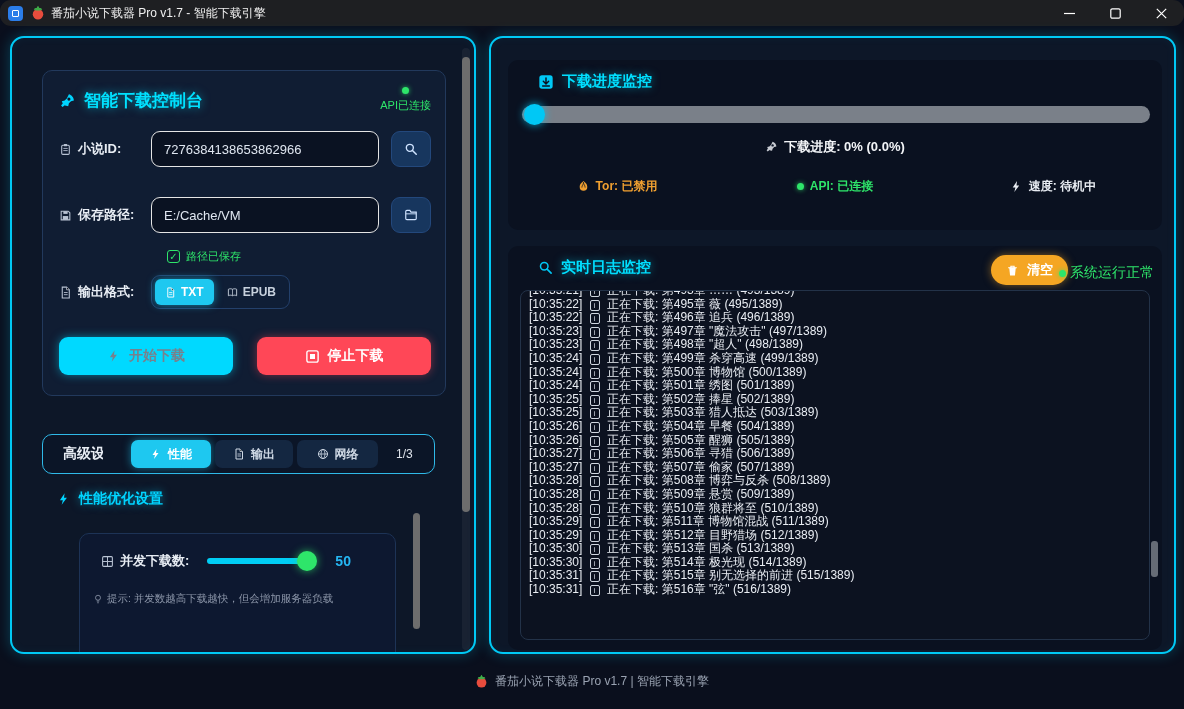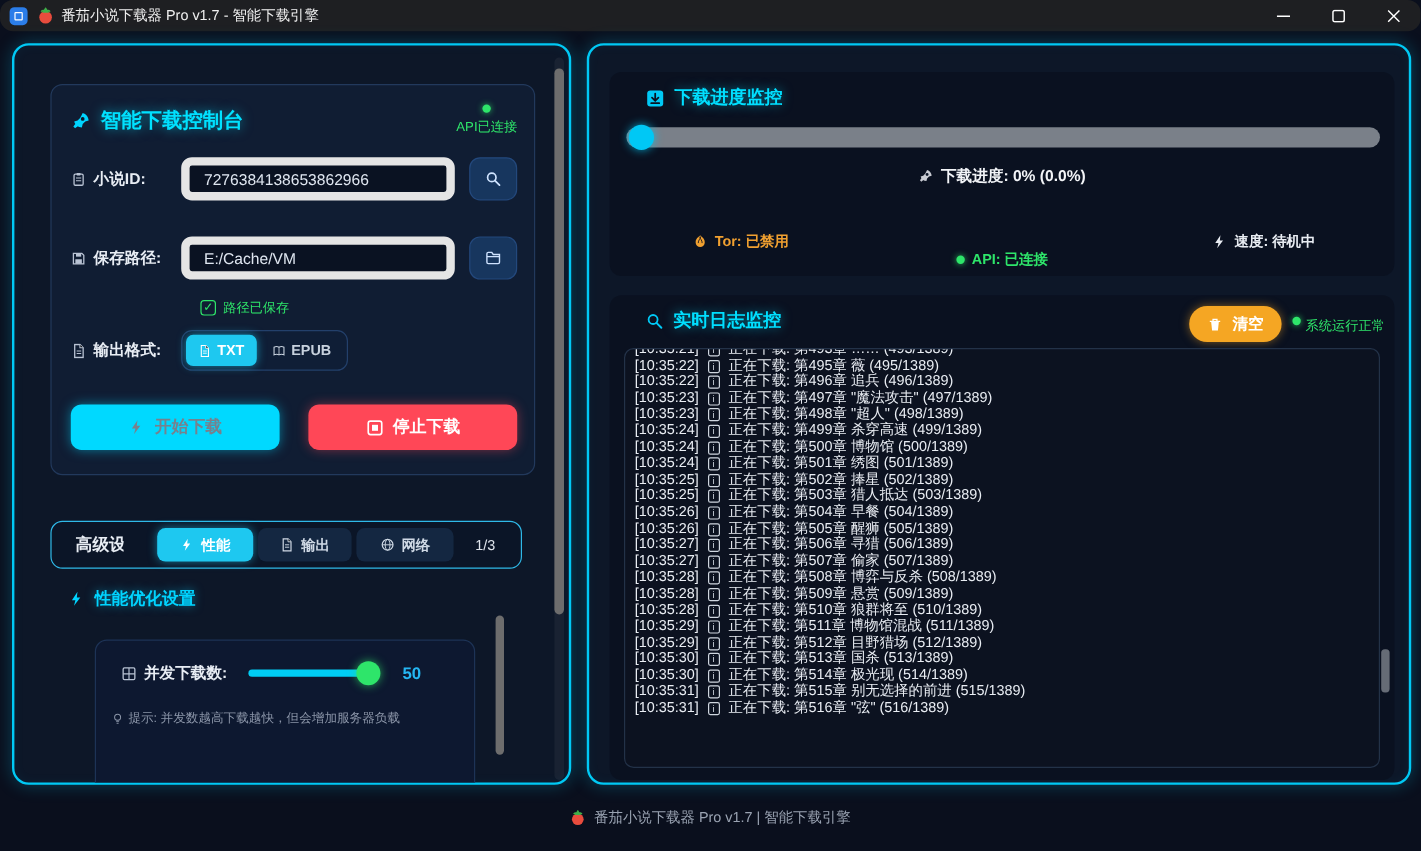--- a/index.html
+++ b/index.html
@@ -43,7 +43,7 @@
   .row-label { width:92px; font-size:13px; font-weight:bold; color:#e8edf4;
     display:flex; align-items:center; gap:6px; }
   .row-label .icon { color:#b9c3d4; }
-  .text-input { width:228px; height:36px; background:#0a1222; border:7px solid #e5e5e5;
+  .text-input { width:228px; height:36px; background:#0a1222; border:1px solid #e5e5e5;
     border-radius:9px; color:#dfe6f0; font-size:13px; padding:0 12px; outline:none;
     font-family:"Liberation Sans","DejaVu Sans",sans-serif; }
   .square-btn { width:40px; height:36px; margin-left:12px; border-radius:9px;

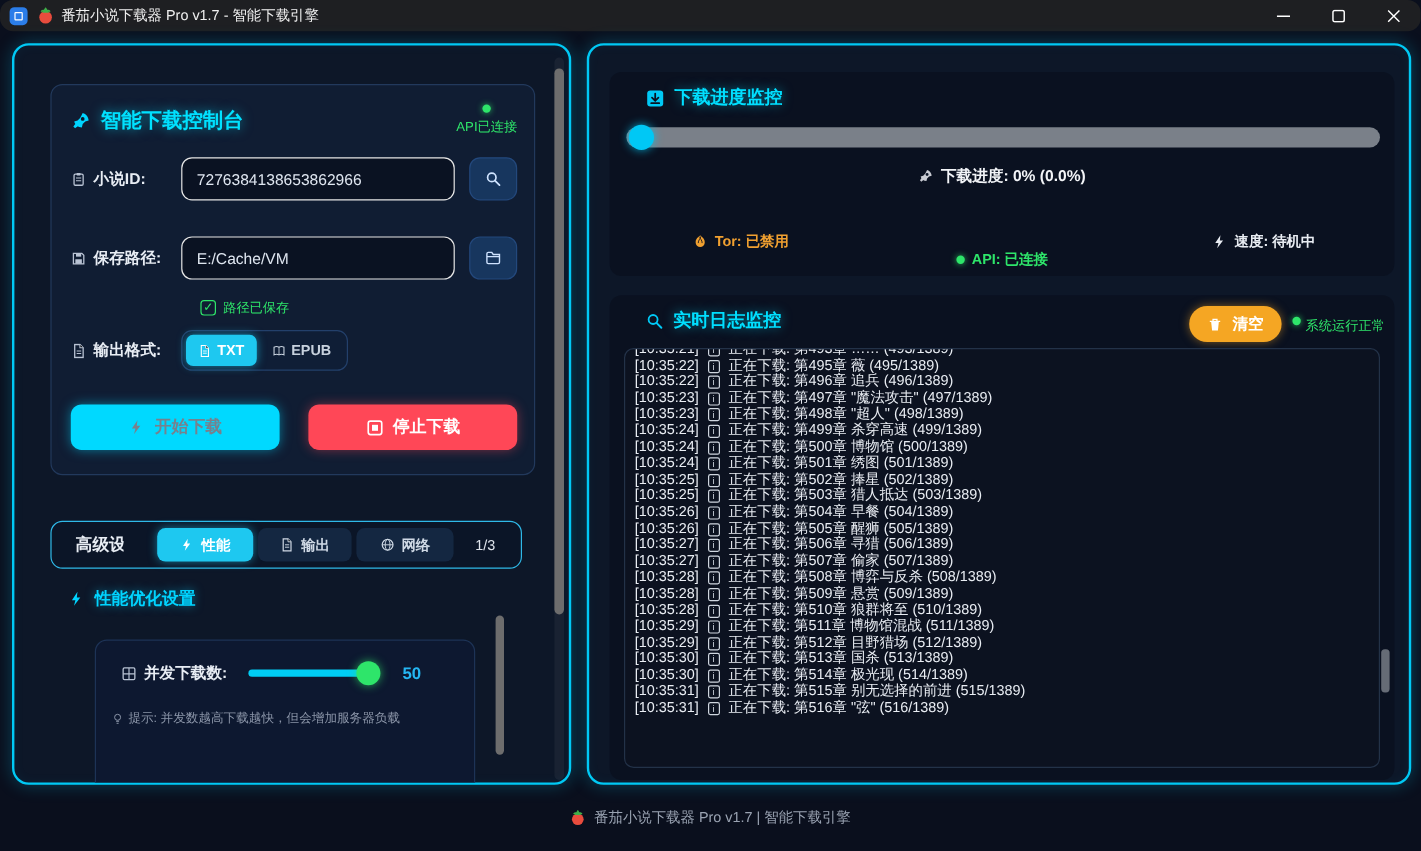--- a/index.html
+++ b/index.html
@@ -114,7 +114,7 @@
   .status-item { flex:1; display:flex; align-items:center; justify-content:center; gap:6px;
     font-size:12px; font-weight:bold; }
   .status-tor { color:#f0a030; }
-  .status-api { color:#2ee56a;margin-top:30px; }
+  .status-api { color:#2ee56a; }
   .status-speed { color:#e8ecf2; }
 
   .log-card { left:17px; top:208px; width:654px; height:404px; background:#0a1120; }

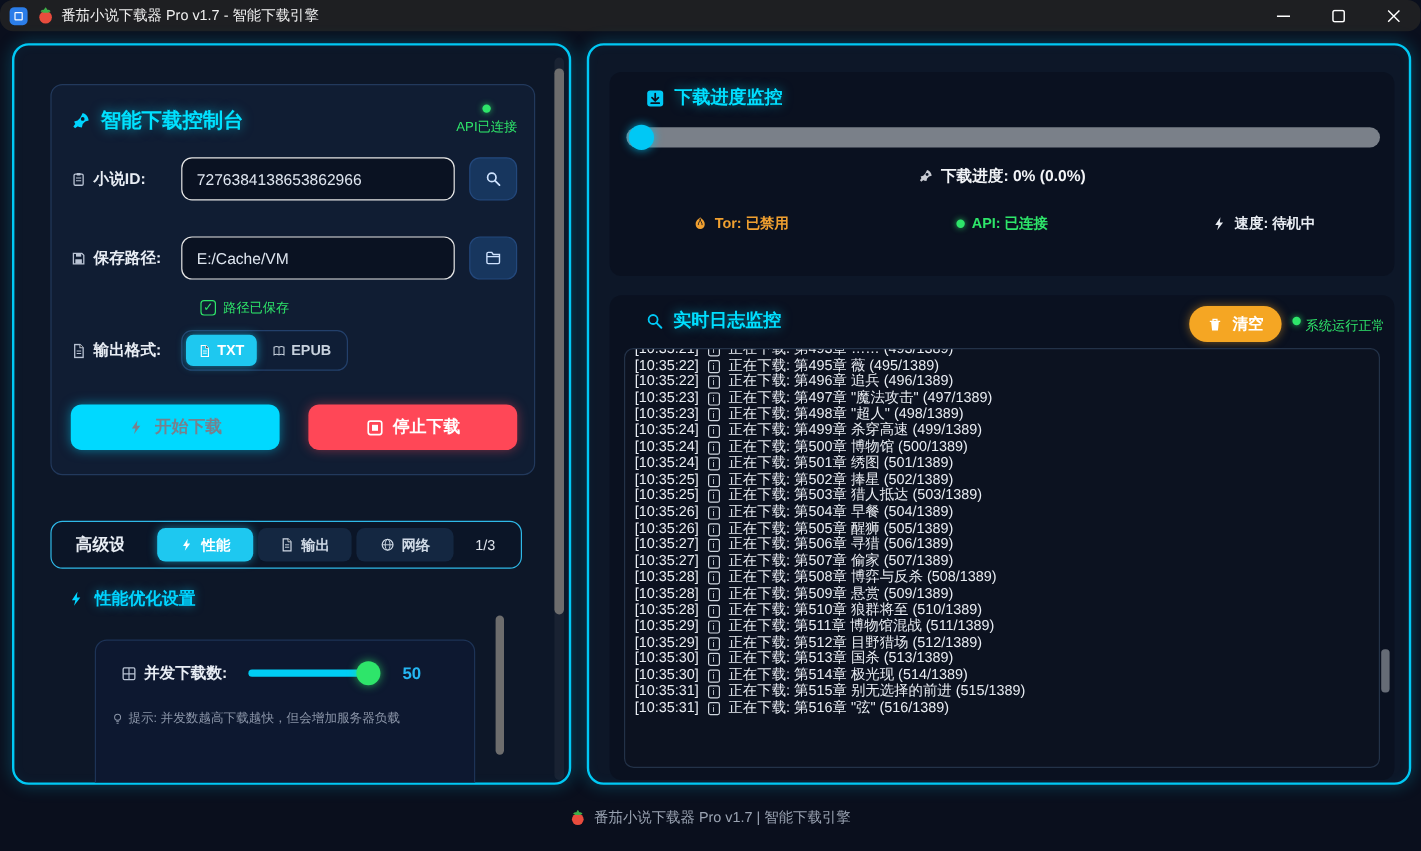--- a/index.html
+++ b/index.html
@@ -122,8 +122,8 @@
     background:#f5a623; color:#fff; font-size:13px; font-weight:bold; display:flex;
     align-items:center; justify-content:center; gap:8px; cursor:pointer;
     box-shadow:0 0 8px rgba(245,166,35,.5); }
-  .system-status { position:absolute; right:8px; top:18px; font-size:11px; color:#2ee56a;
-    display:flex; gap:4px; }
+  .system-status { position:absolute; right:8px; top:18px; font-size:14px; color:#2ee56a;
+    display:flex; align-items:center; gap:4px; }
   .log-box { position:absolute; left:12px; top:44px; width:630px; height:350px;
     background:#0c1220; border:1px solid #233248; border-radius:8px; overflow:hidden;
     padding:2px 8px; }

